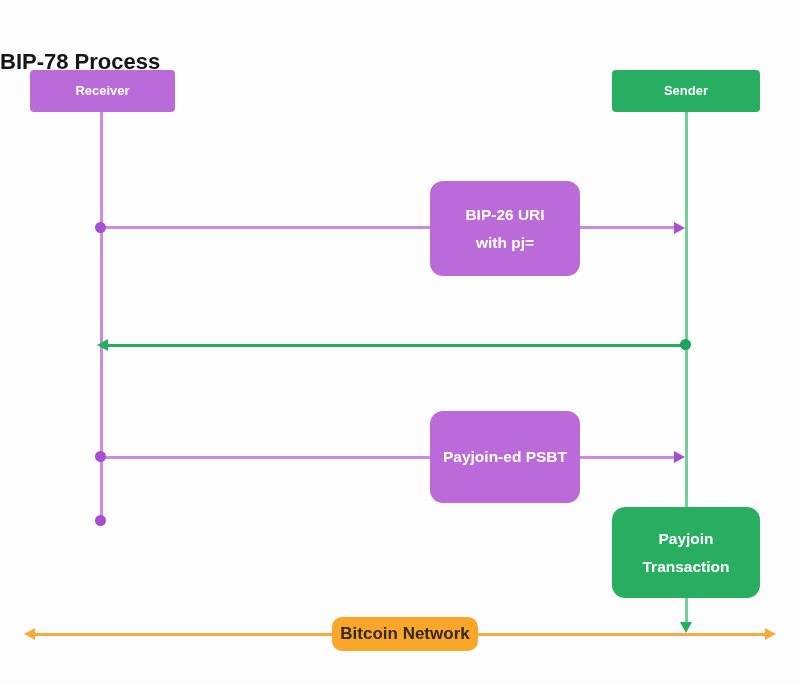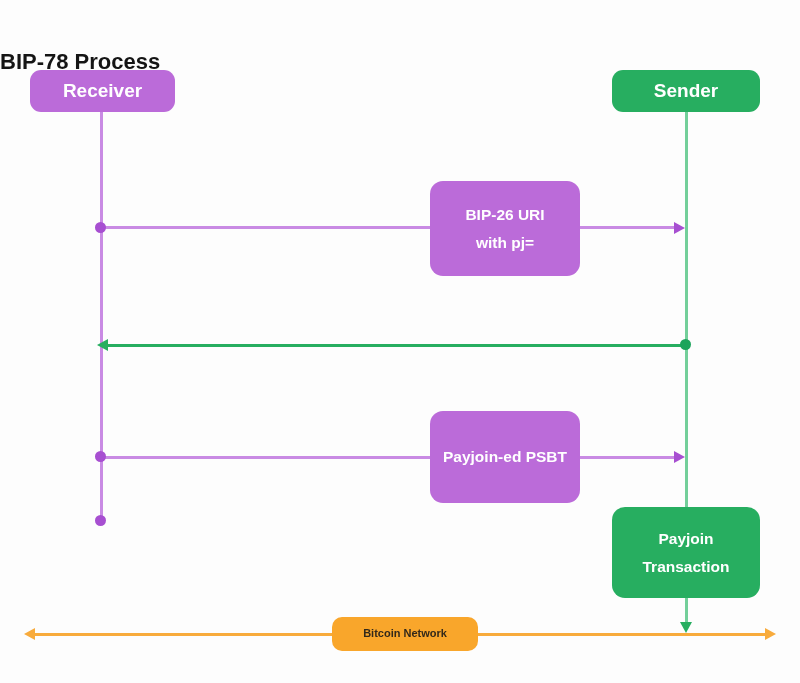--- a/index.html
+++ b/index.html
@@ -33,7 +33,7 @@
     z-index: 3;
     line-height: 1.75;
   }
-  .actor { border-radius: 11px; font-size: 19px; }
+  .actor { border-radius: 4px; font-size: 13px; }
   .purple { background: var(--purple, #bb6bd9); }
   .green  { background: var(--green, #27ae60); }
   .network-box {

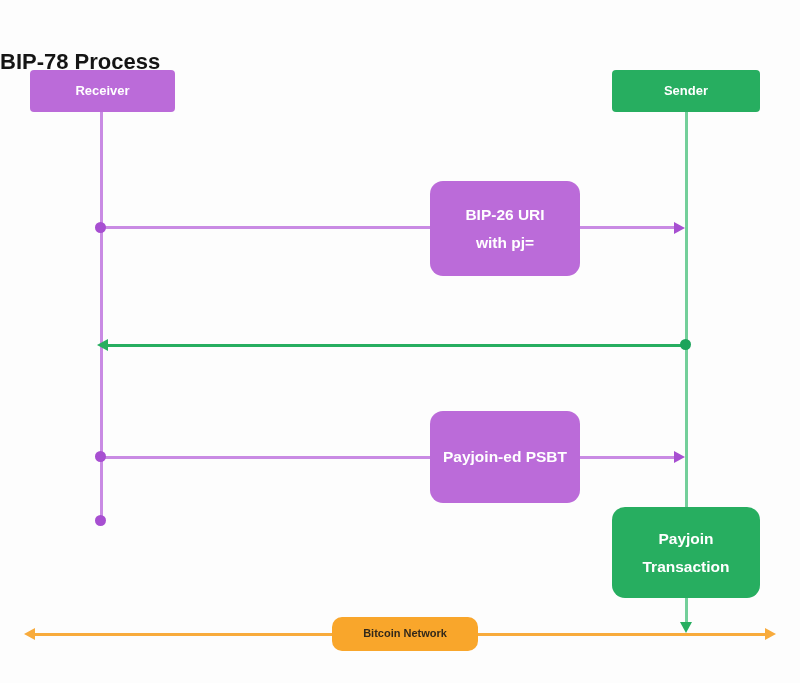--- a/index.html
+++ b/index.html
@@ -40,7 +40,7 @@
     background: var(--orange, #f9a62b);
     color: var(--network_text, #33291a);
     border-radius: 10px;
-    font-size: 11px;
+    font-size: 17px;
   }
   .hline { position: absolute; height: 3px; z-index: 1; }
   .vline { position: absolute; width: 3px; z-index: 1; }

